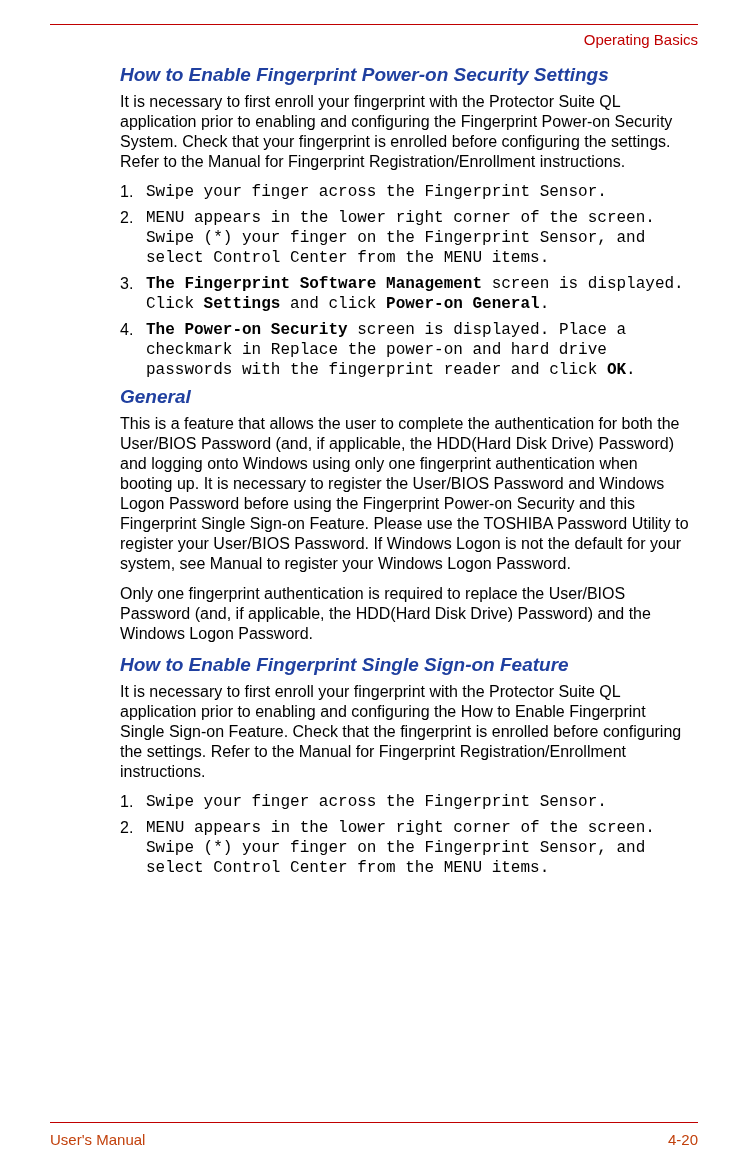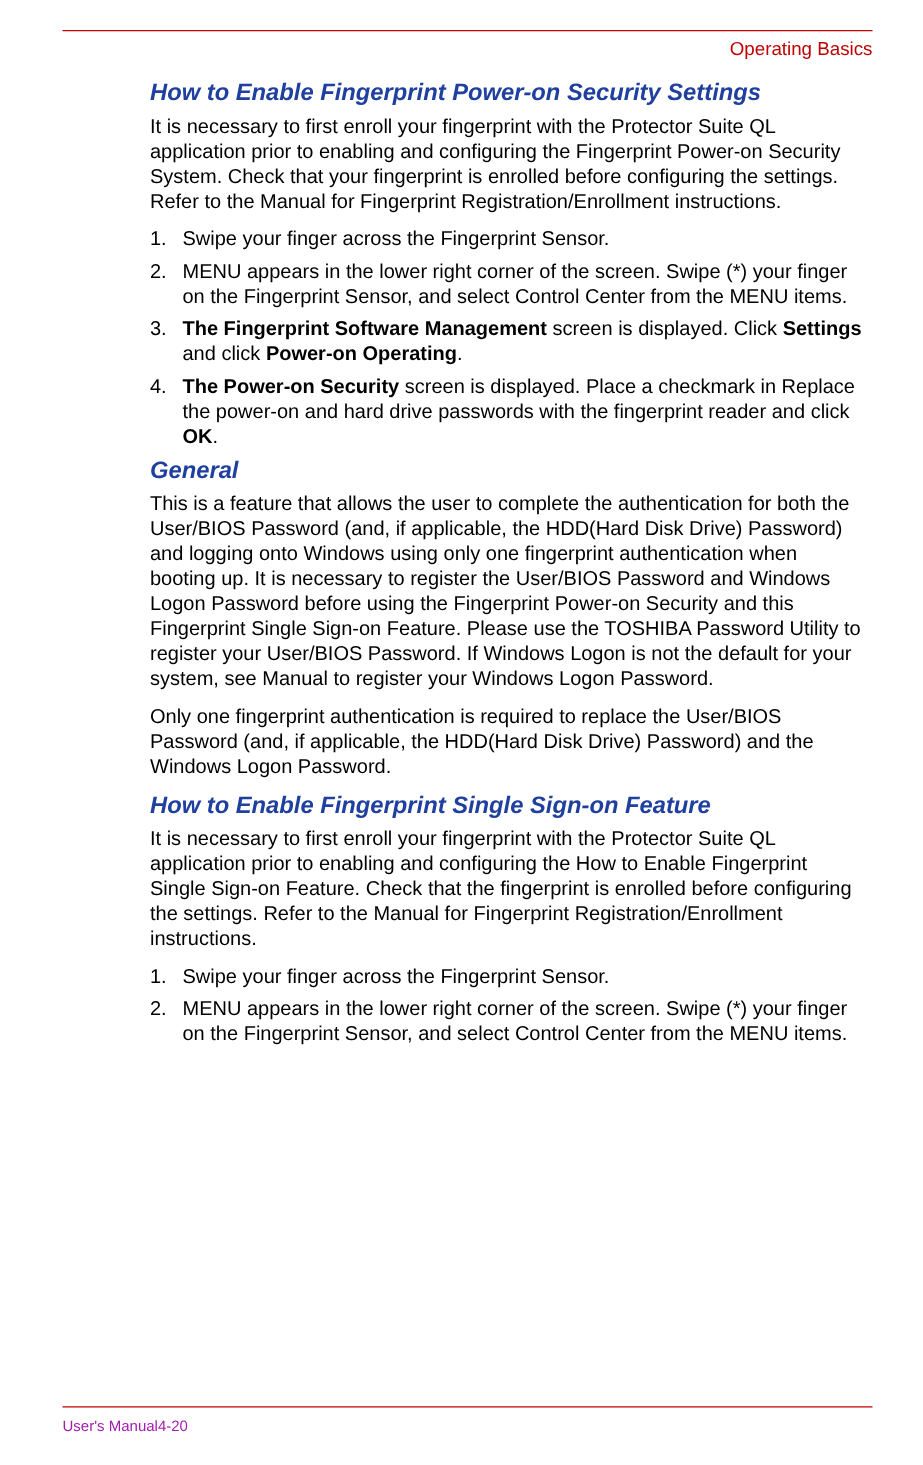--- a/index.html
+++ b/index.html
@@ -66,6 +66,7 @@
     }
     .list-text {
       flex: 1;
+      font-family: Liberation Mono, monospace;
     }
     .note-para {
       font-size: 16px;

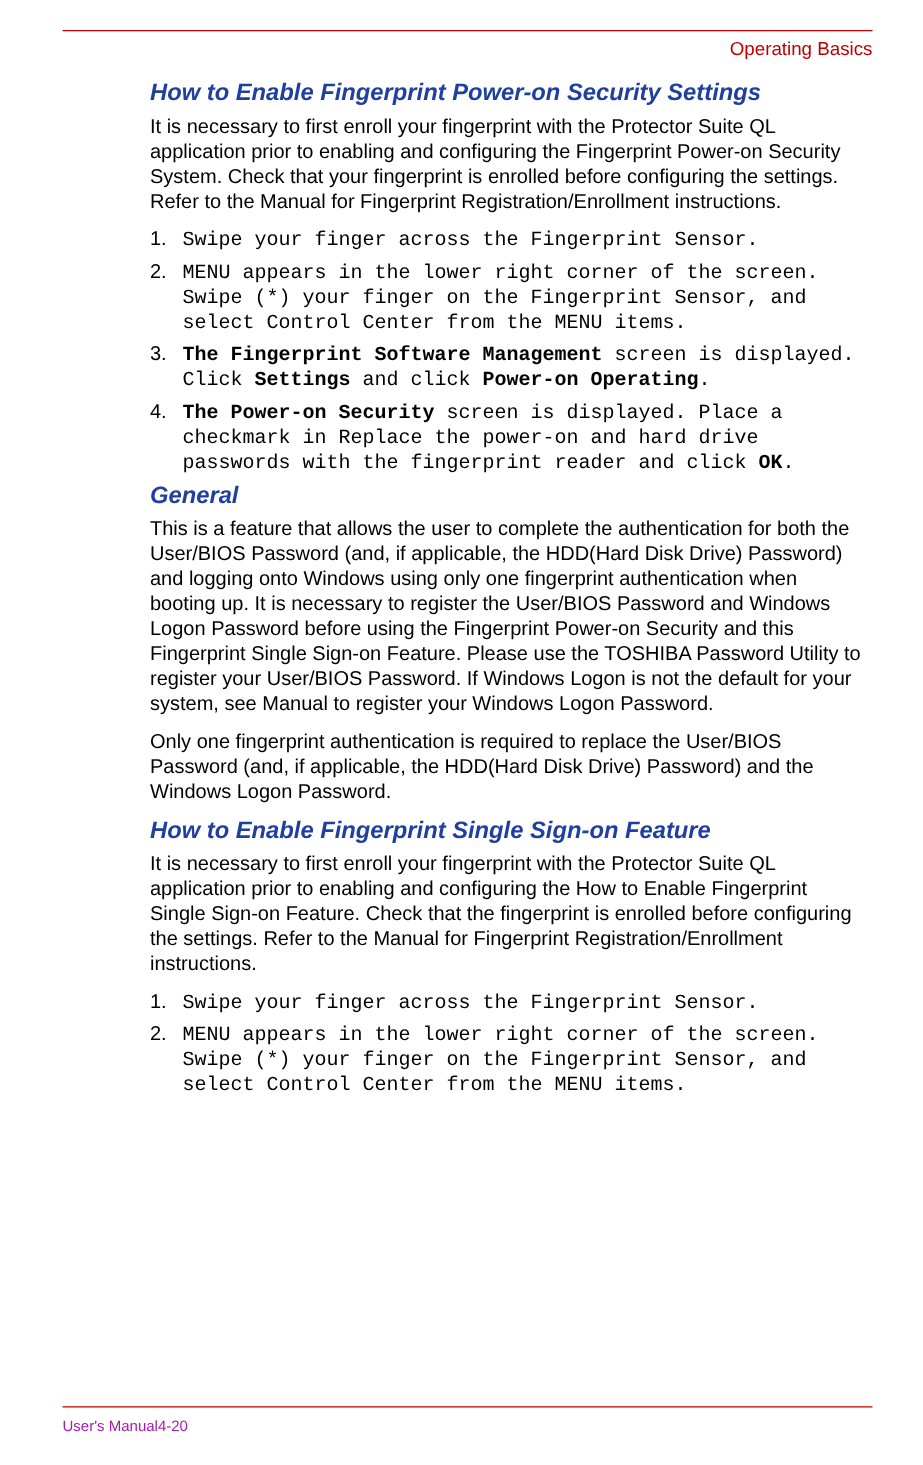--- a/index.html
+++ b/index.html
@@ -120,7 +120,7 @@
     <div class="list-item">
       <div class="list-num">3.</div>
       <div class="list-text">
-        <span class="bold">The Fingerprint Software Management</span><span> screen is displayed. Click </span><span class="bold">Settings</span><span> and click </span><span class="bold">Power-on Operating</span><span>.</span>
+        <span class="bold">The Fingerprint Software Management</span><span> screen is displayed. Click </span><span class="bold">Settings</span><span> and click </span><span class="bold">Power-on General</span><span>.</span>
       </div>
     </div>
     <div class="list-item">

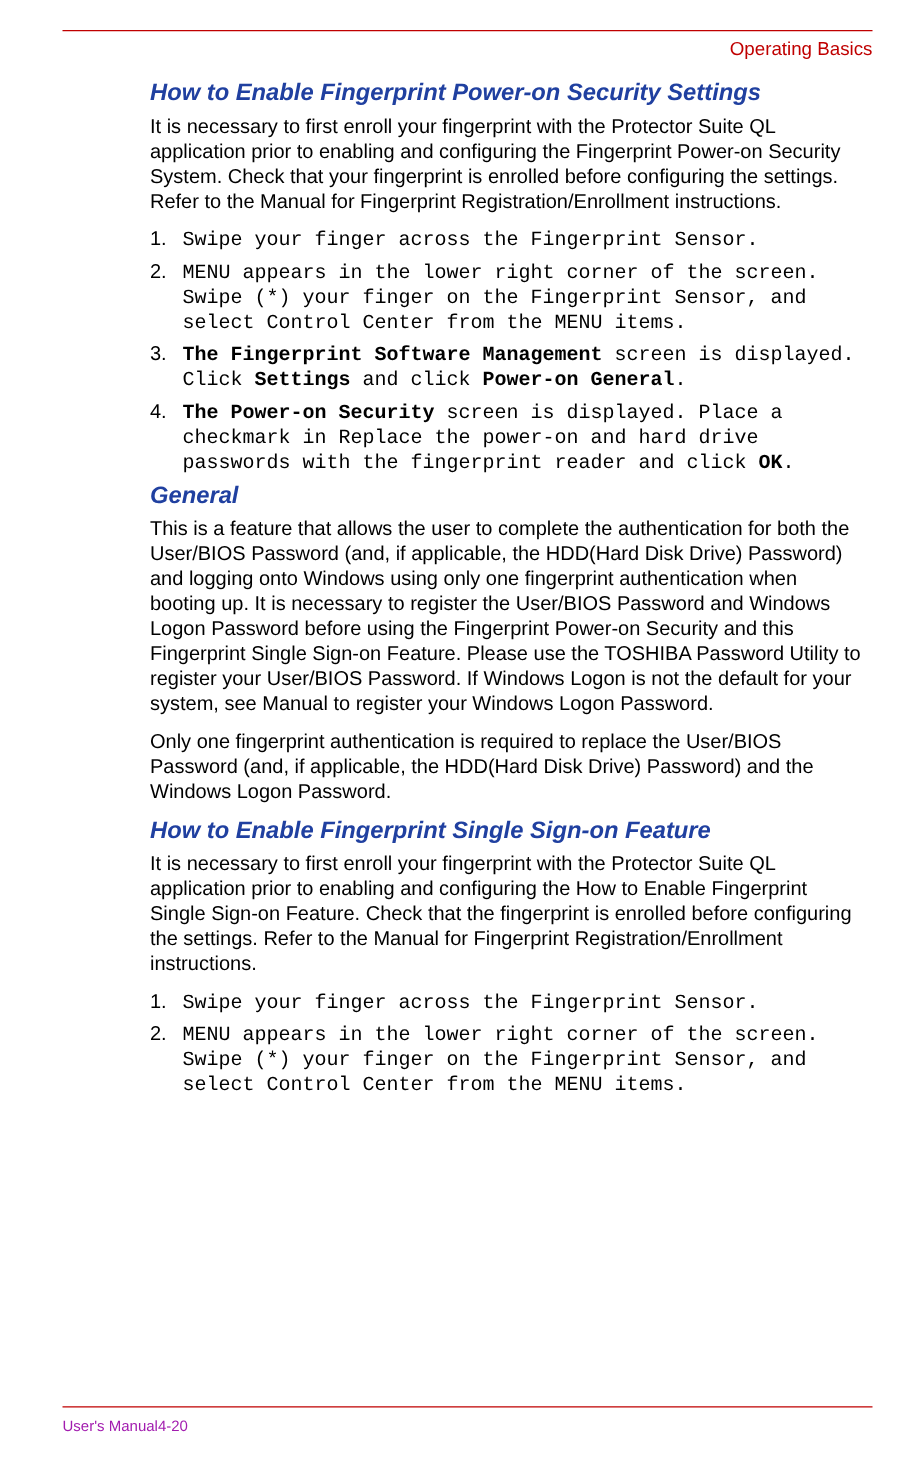--- a/index.html
+++ b/index.html
@@ -89,8 +89,9 @@
     }
     .footer-row {
       display: flex;
-      color: #a21caf;
-      font-size: 12px;
+      justify-content: space-between;
+      color: #c2410c;
+      font-size: 15px;
     }
   </style>
 </head>

